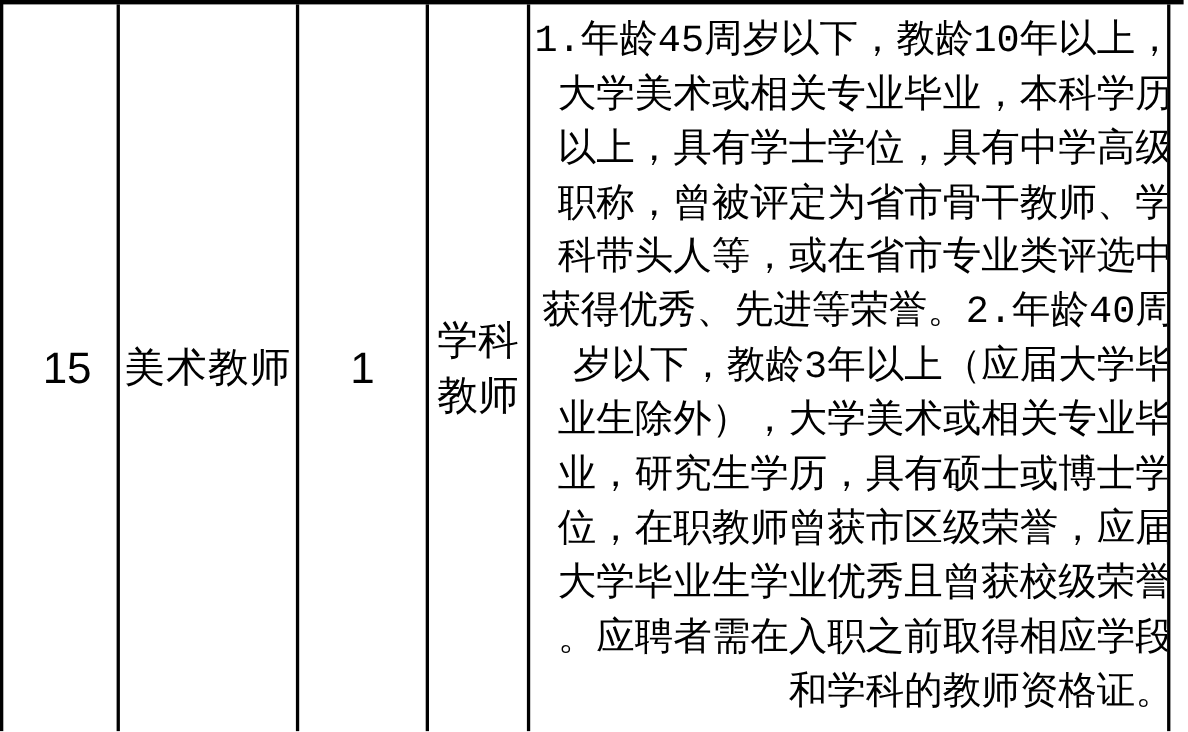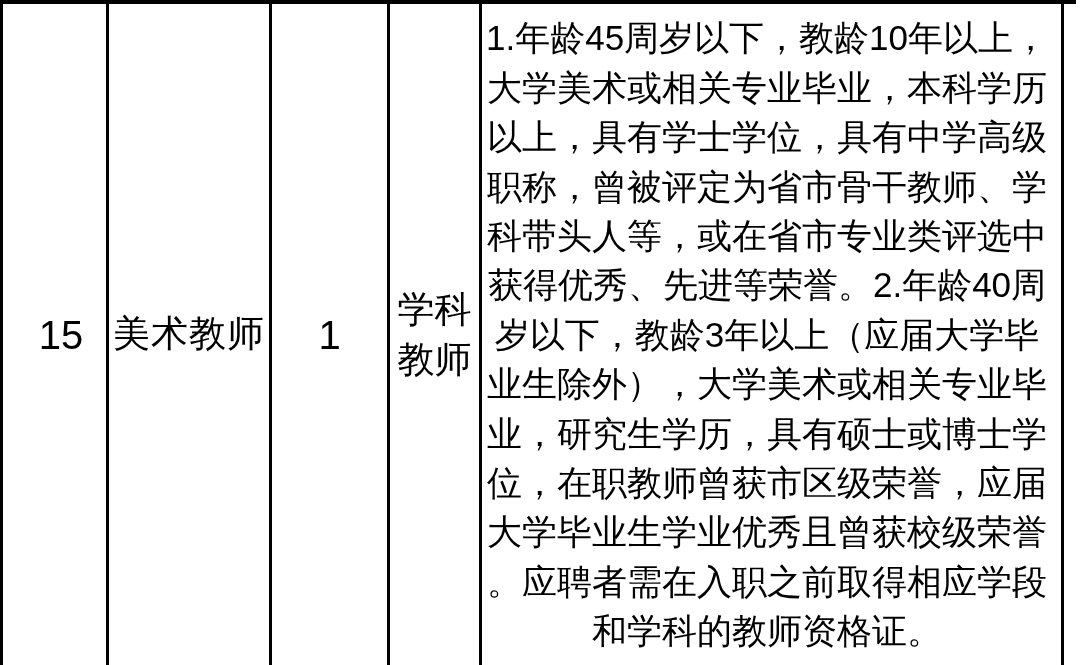--- a/index.html
+++ b/index.html
@@ -60,7 +60,8 @@
     line-height: 49.4px;
     white-space: pre;
     padding-left: 4px;
-    text-align: center;
+    text-align: right;
+    font-family: Liberation Mono, monospace;
   }
 </style>
 </head>

